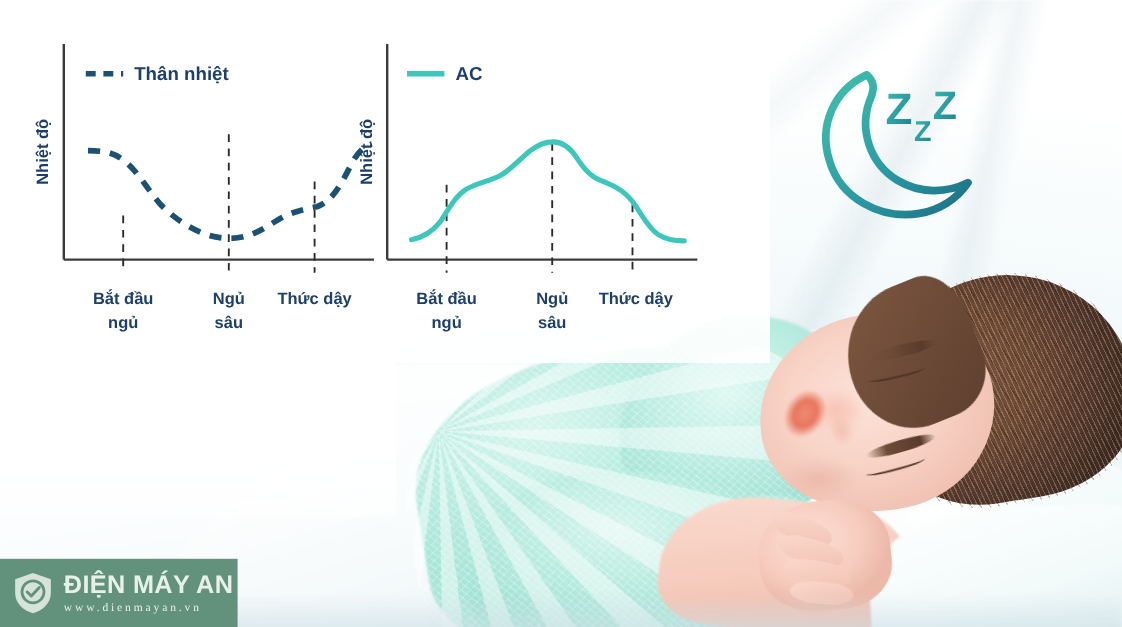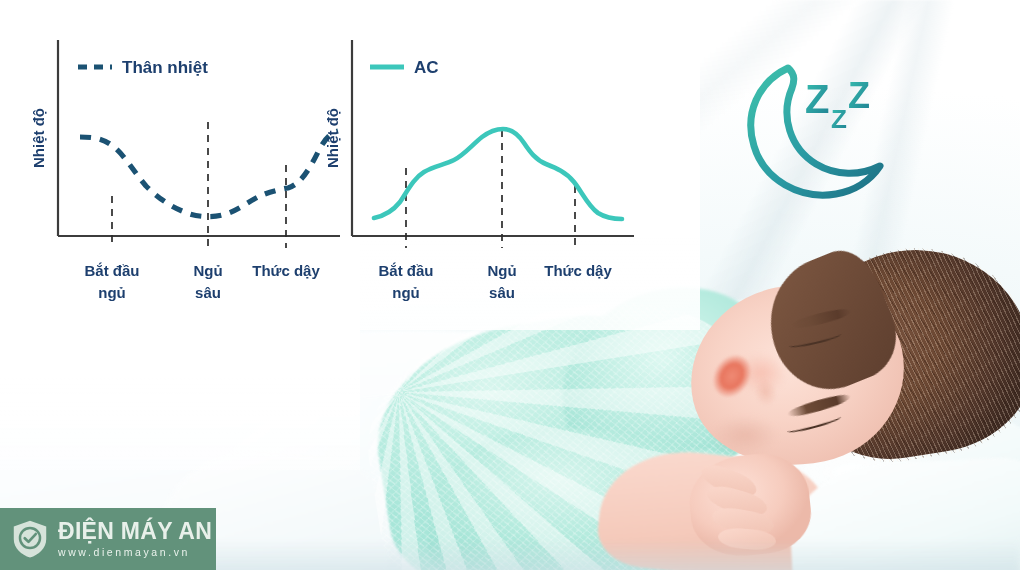--- a/index.html
+++ b/index.html
@@ -297,7 +297,7 @@
   }
   .logo-url {
     color: #eaf2ec;
-    font-family: Liberation Sans, sans-serif;
+    font-family: Liberation Serif, serif;
     font-size: 10.5px;
     letter-spacing: 2.6px;
     margin-top: 3px;

